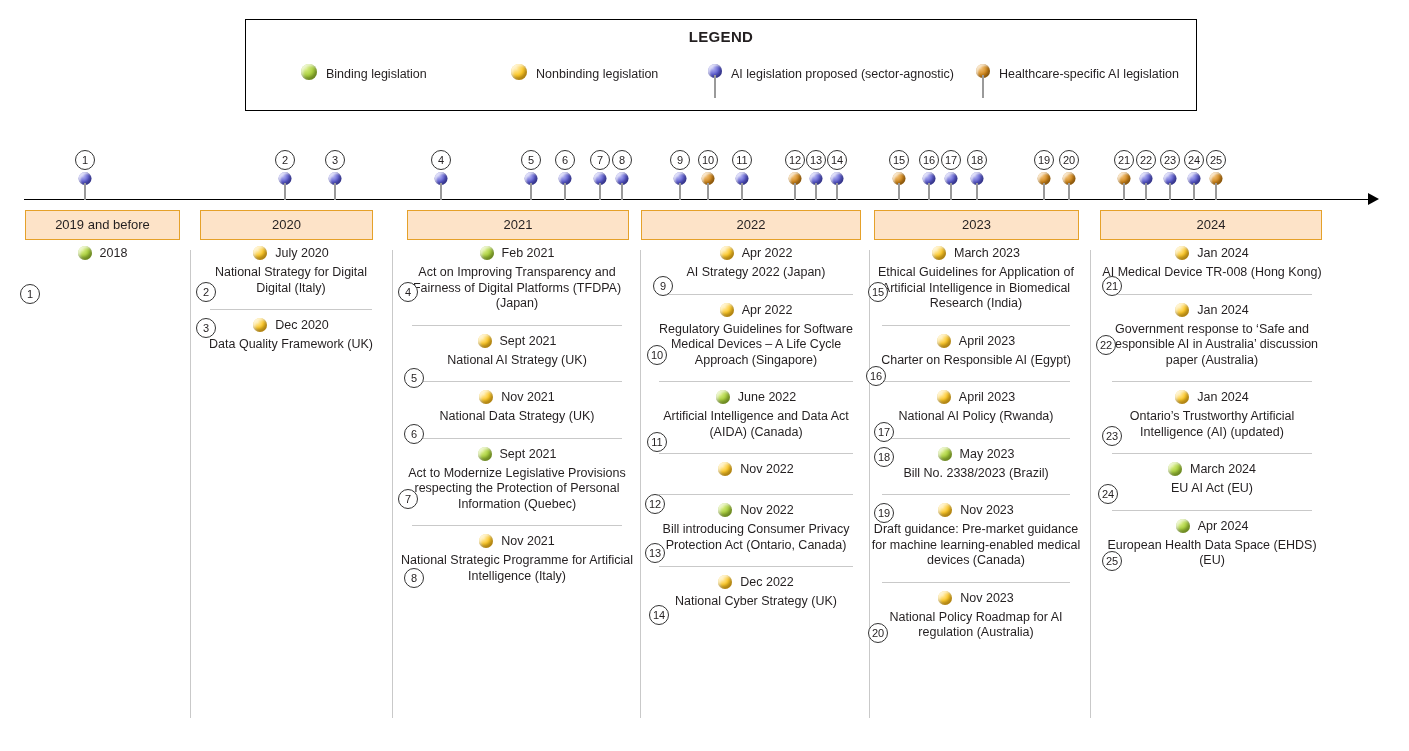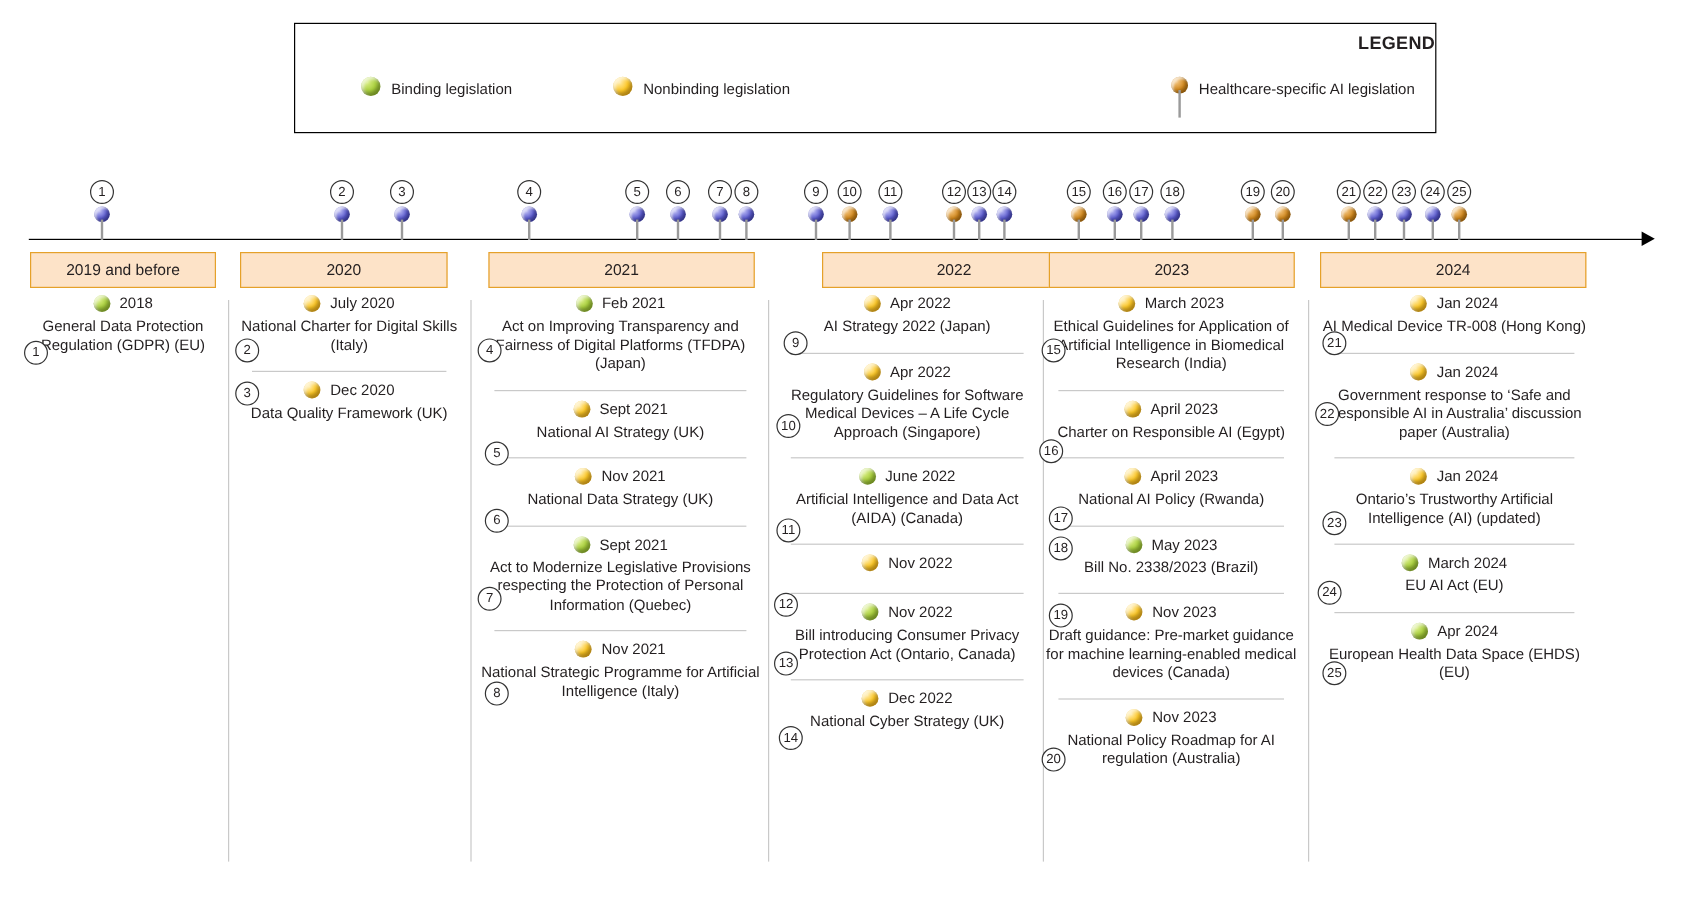--- a/index.html
+++ b/index.html
@@ -18,7 +18,7 @@
     border:1.5px solid #000;background:#fff;box-sizing:border-box;
   }
   #legend-title{
-    text-align:right;font-weight:bold;font-size:15px;margin-top:8px;letter-spacing:.3px;
+    text-align:center;font-weight:bold;font-size:15px;margin-top:8px;letter-spacing:.3px;
   }
   #legend-items{
     position:absolute;left:0;top:44px;width:100%;height:46px;

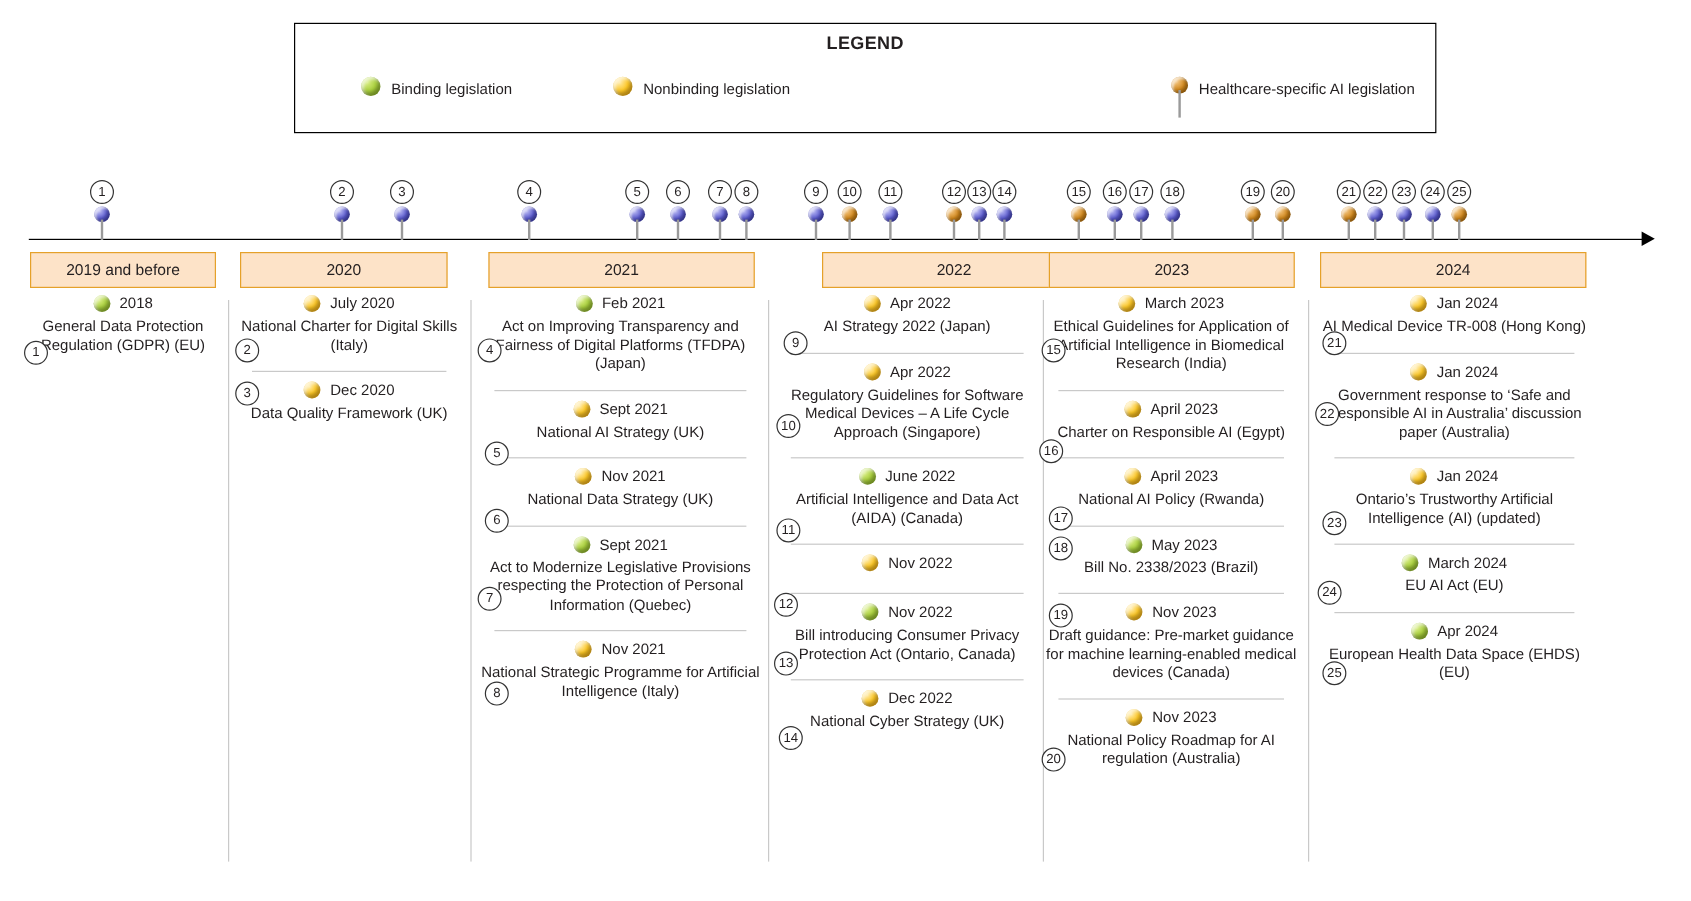--- a/index.html
+++ b/index.html
@@ -118,6 +118,13 @@
       <div class="leg-item" style="left: 265px;">
         <span class="ball yellow"></span>
         <span class="leg-label">Nonbinding legislation</span>
+      </div>
+      <div class="leg-item" style="left: 462px;">
+        <span class="pinicon blue">
+          <span class="head"></span>
+          <span class="stem"></span>
+        </span>
+        <span class="leg-label">AI legislation proposed (sector-agnostic)</span>
       </div>
       <div class="leg-item" style="left: 730px;">
         <span class="pinicon orange">

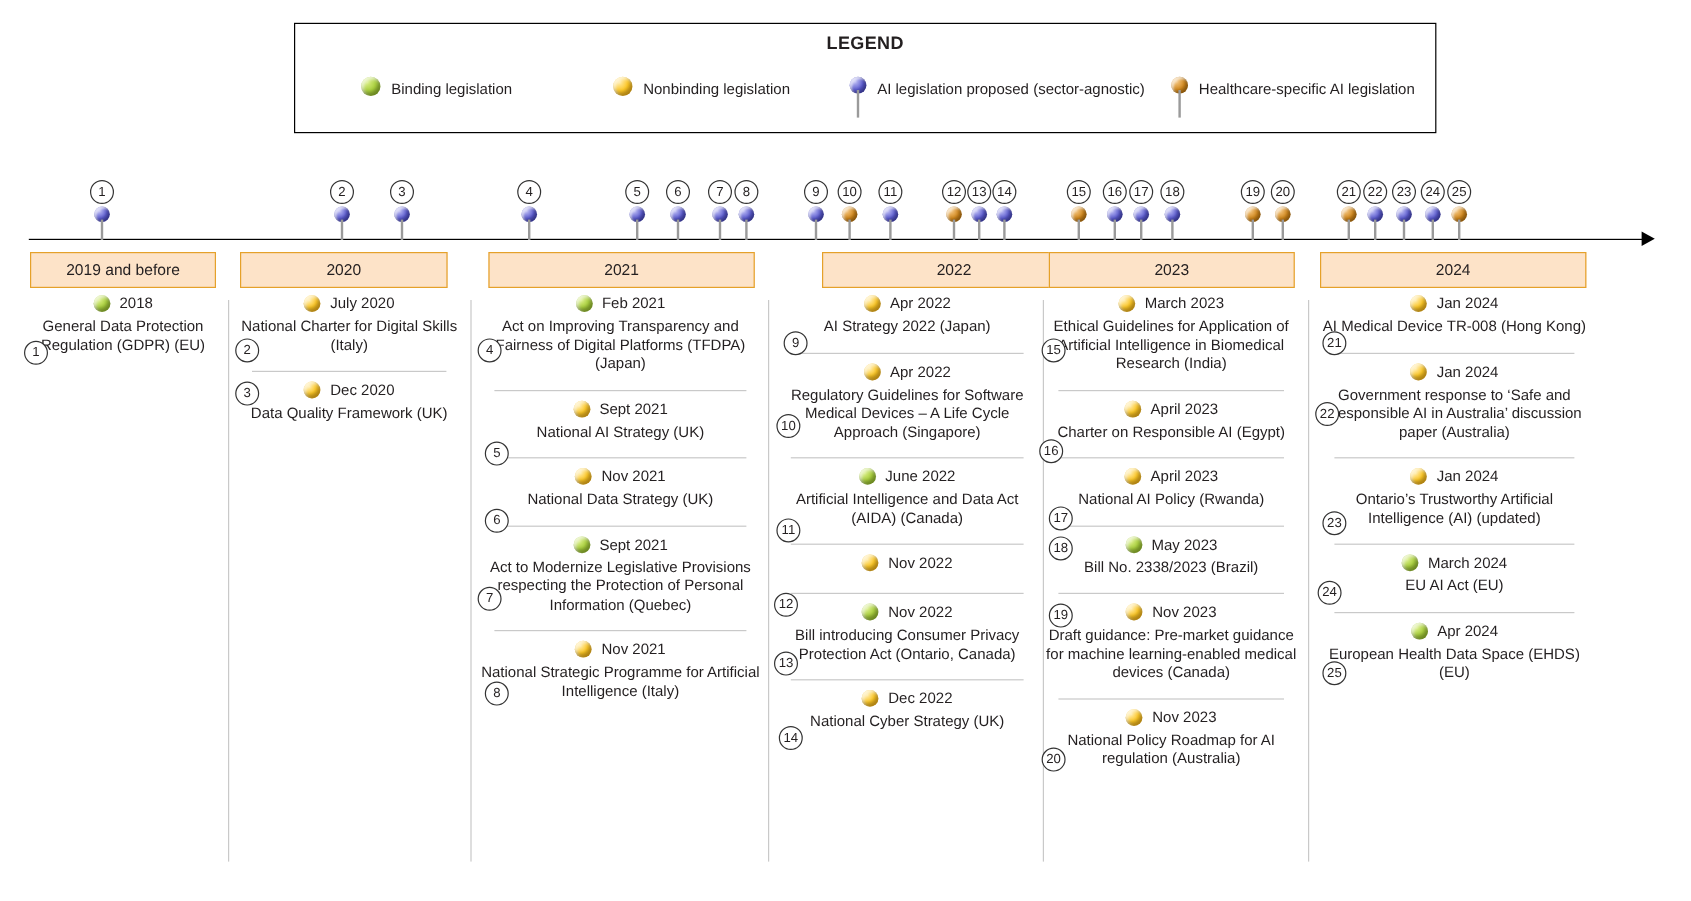--- a/index.html
+++ b/index.html
@@ -270,7 +270,7 @@
     <div class="yearbar" style="left: 25px; width: 155px;">2019 and before</div>
     <div class="yearbar" style="left: 200px; width: 173px;">2020</div>
     <div class="yearbar" style="left: 407px; width: 222px;">2021</div>
-    <div class="yearbar" style="left: 641px; width: 220px; margin-left: 44px;">2022</div>
+    <div class="yearbar" style="left: 641px; width: 220px;">2022</div>
     <div class="yearbar" style="left: 874px; width: 205px;">2023</div>
     <div class="yearbar" style="left: 1100px; width: 222px;">2024</div>
   </div>

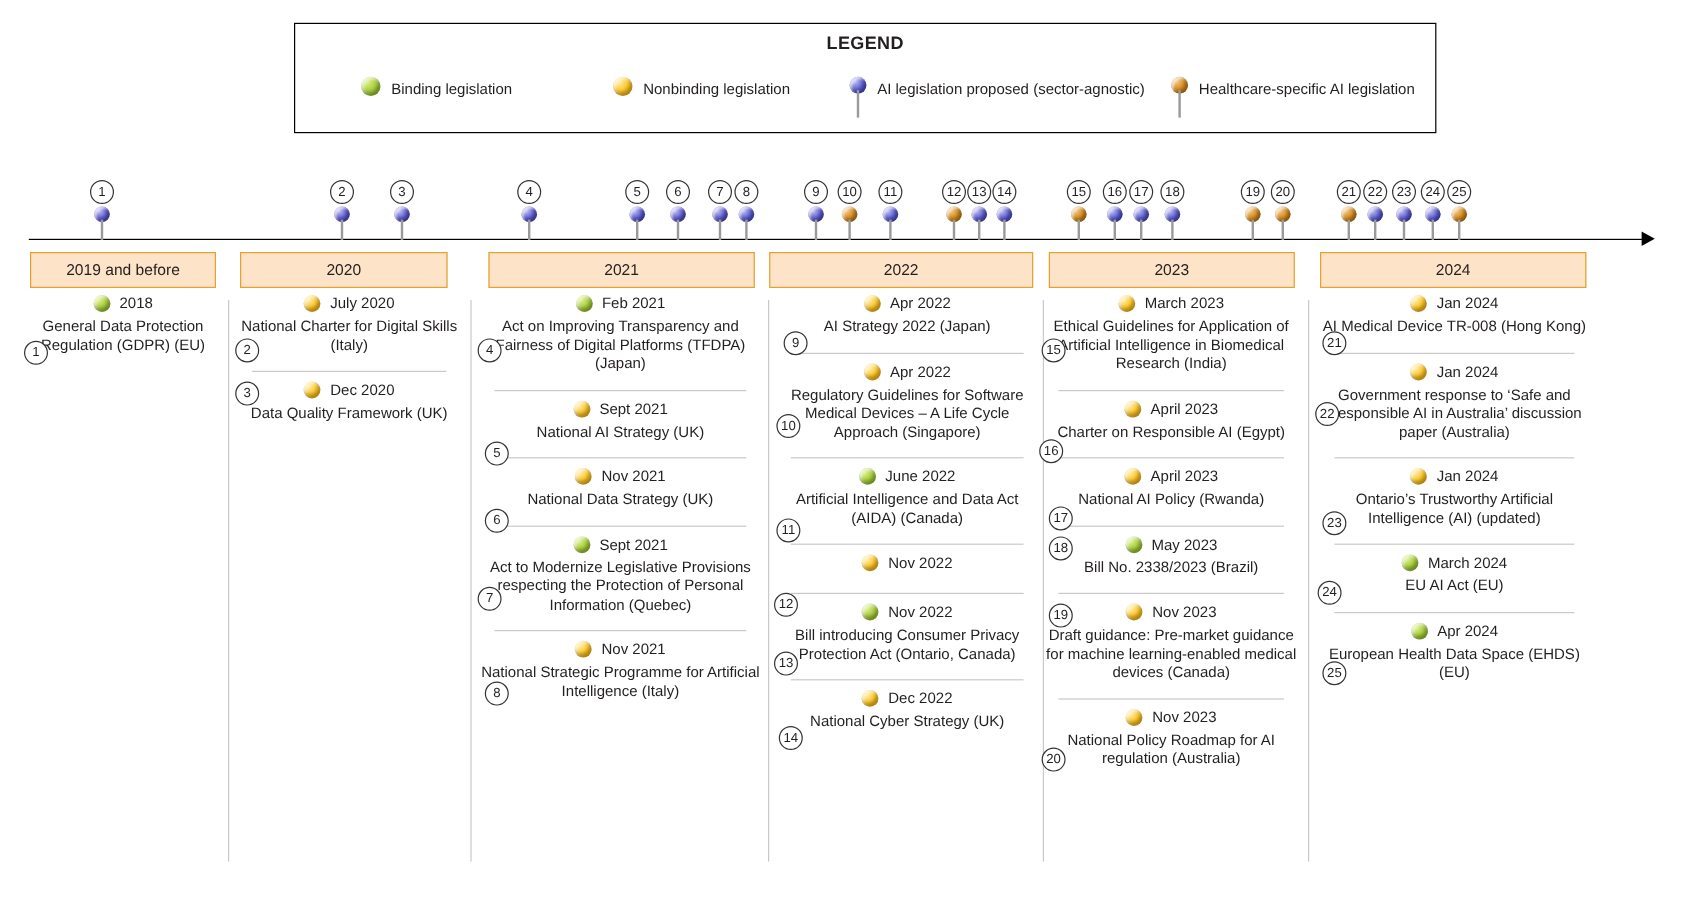--- a/index.html
+++ b/index.html
@@ -289,7 +289,6 @@
           <span class="ball ball-sm green"></span>
           <span class="date">2018</span>
         </div>
-        <div class="title">General Data Protection Regulation (GDPR) (EU)</div>
       </div>
     </div>
     <div class="column" style="left: 196px; width: 190px;">

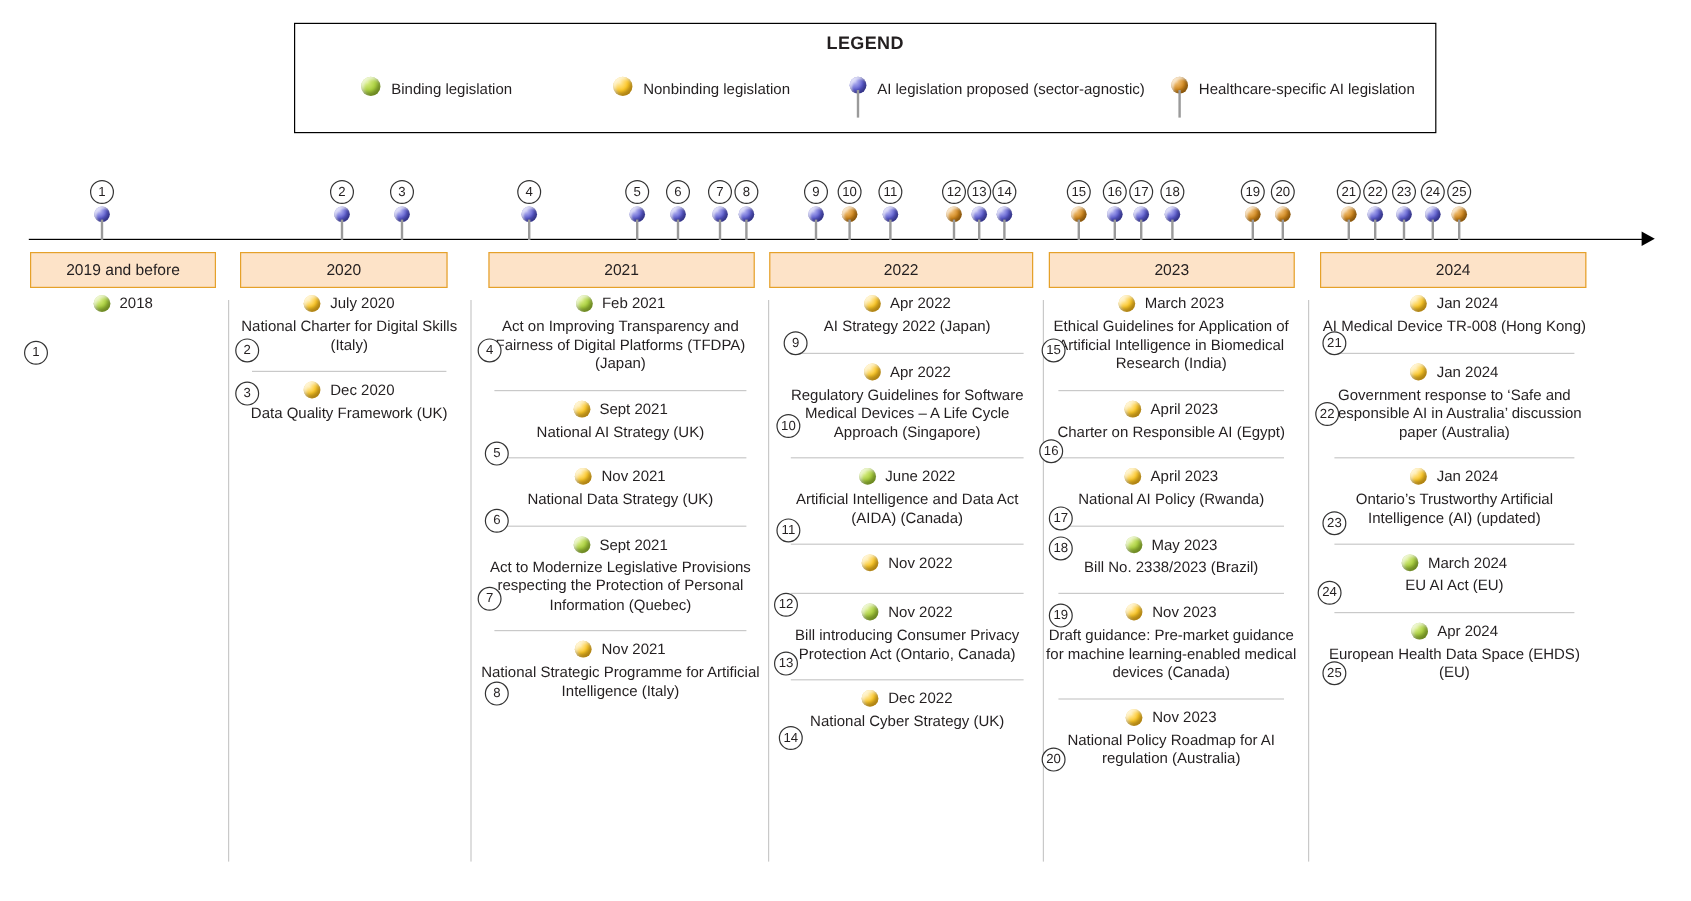--- a/index.html
+++ b/index.html
@@ -298,7 +298,7 @@
           <span class="ball ball-sm yellow"></span>
           <span class="date">July 2020</span>
         </div>
-        <div class="title">National Charter for Digital Skills (Italy)</div>
+        <div class="title">National Strategy for Digital Digital (Italy)</div>
       </div>
       <div class="sep"></div>
       <div class="entry">

